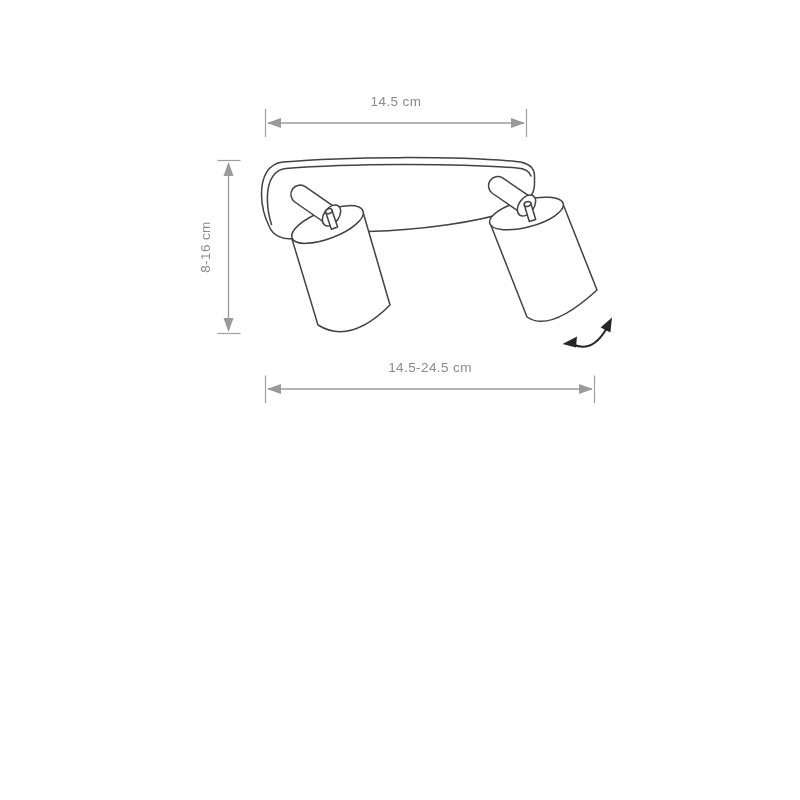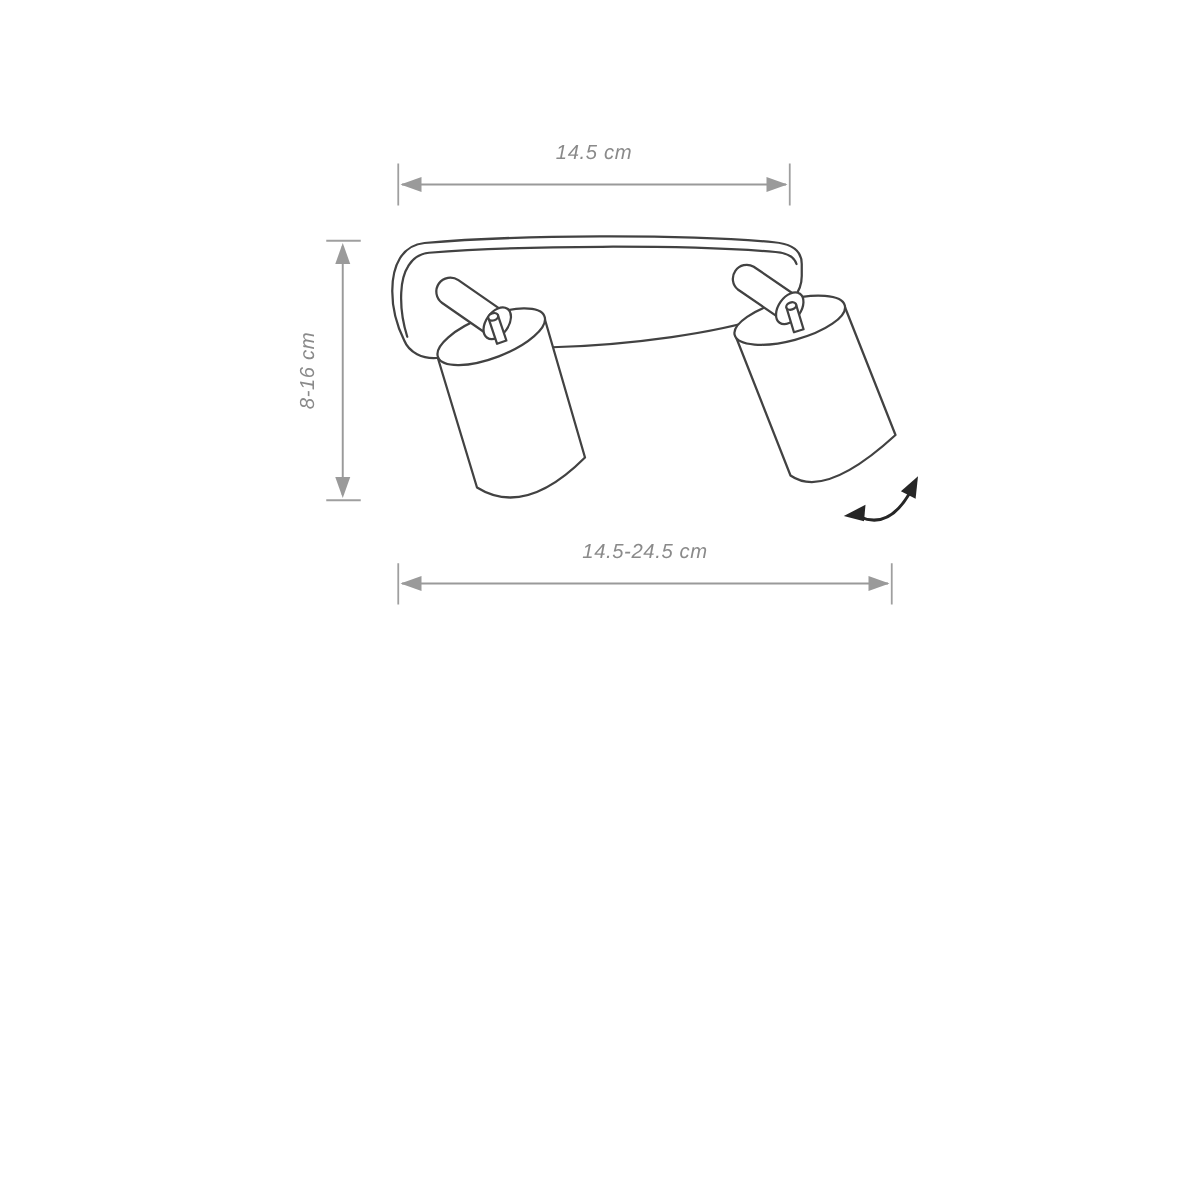--- a/index.html
+++ b/index.html
@@ -11,7 +11,7 @@
     overflow: hidden;
     font-family: "Liberation Sans", sans-serif;
   }
-  .canvas-wrap { width: 800px; height: 800px; position: relative; font-style: italic; }
+  .canvas-wrap { width: 800px; height: 800px; position: relative; }
   svg { display: block; }
 
   .dim-line  { stroke: #9a9a9a; stroke-width: 1.3; fill: none; }

